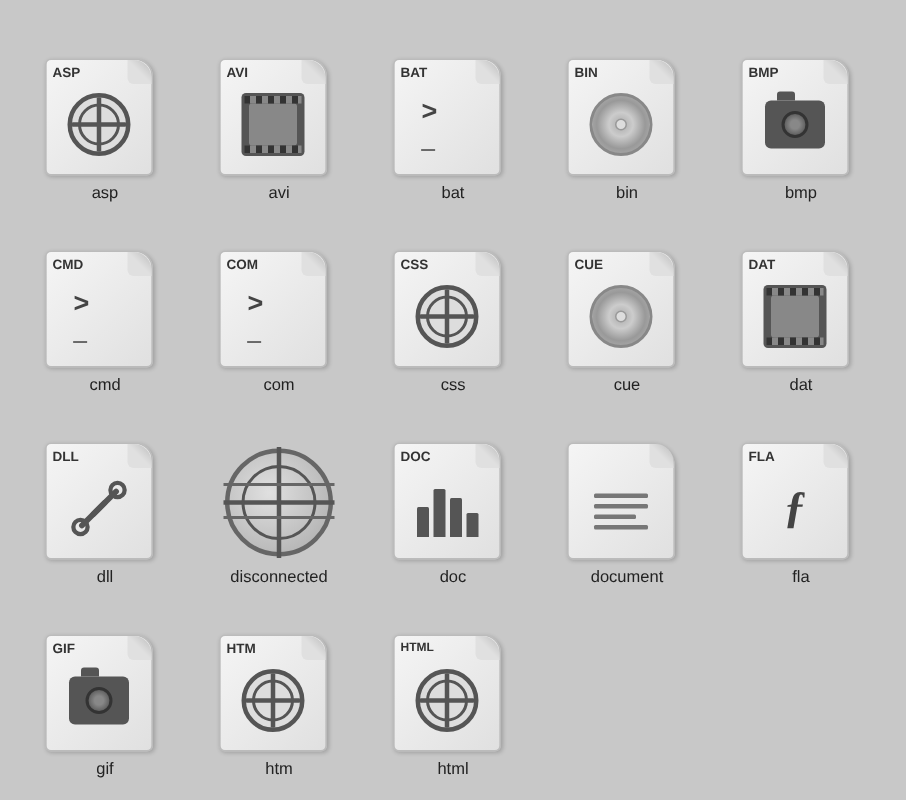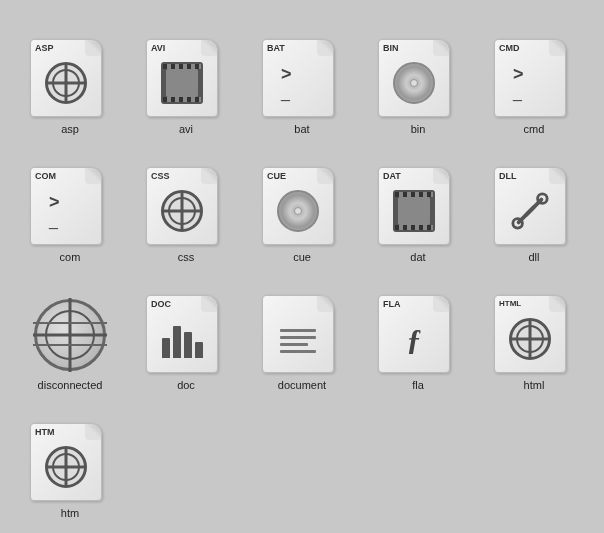--- a/index.html
+++ b/index.html
@@ -317,6 +317,19 @@
     <span class="file-label">bin</span>
   </div>
 
+  <div class="file-item">
+    <div class="file-icon">
+      <div class="paper">
+        <span class="paper-label">BMP</span>
+        <div class="paper-icon-area">
+          <div class="camera">
+            <div class="camera-lens"></div>
+          </div>
+        </div>
+      </div>
+    </div>
+    <span class="file-label">bmp</span>
+  </div>
 
 
   <div class="file-item">

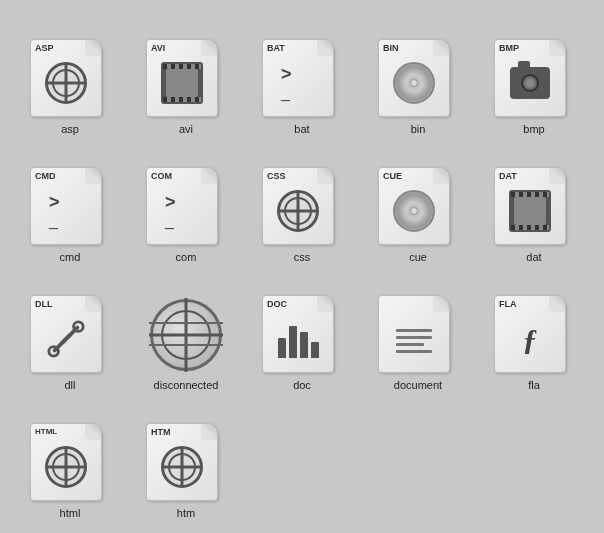--- a/index.html
+++ b/index.html
@@ -486,6 +486,19 @@
     <span class="file-label">fla</span>
   </div>
 
+  <div class="file-item">
+    <div class="file-icon">
+      <div class="paper">
+        <span class="paper-label">GIF</span>
+        <div class="paper-icon-area">
+          <div class="camera">
+            <div class="camera-lens"></div>
+          </div>
+        </div>
+      </div>
+    </div>
+    <span class="file-label">gif</span>
+  </div>
 
 
   <div class="file-item">

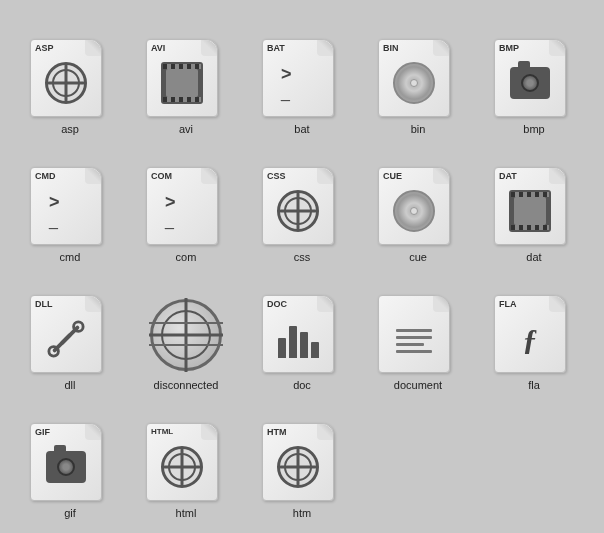--- a/index.html
+++ b/index.html
@@ -504,7 +504,7 @@
   <div class="file-item">
     <div class="file-icon">
       <div class="paper">
-        <span class="paper-label" style="font-size:8px;">HTML</span>
+        <span class="paper-label">HTM</span>
         <div class="paper-icon-area">
           <div class="globe">
             <div style="position:absolute;top:50%;left:-2px;right:-2px;height:2px;background:#555;transform:translateY(-50%)"></div>
@@ -514,13 +514,13 @@
         </div>
       </div>
     </div>
-    <span class="file-label">html</span>
-  </div>
-
-  <div class="file-item">
-    <div class="file-icon">
-      <div class="paper">
-        <span class="paper-label">HTM</span>
+    <span class="file-label">htm</span>
+  </div>
+
+  <div class="file-item">
+    <div class="file-icon">
+      <div class="paper">
+        <span class="paper-label" style="font-size:8px;">HTML</span>
         <div class="paper-icon-area">
           <div class="globe">
             <div style="position:absolute;top:50%;left:-2px;right:-2px;height:2px;background:#555;transform:translateY(-50%)"></div>
@@ -530,7 +530,7 @@
         </div>
       </div>
     </div>
-    <span class="file-label">htm</span>
+    <span class="file-label">html</span>
   </div>
 
 </div>

